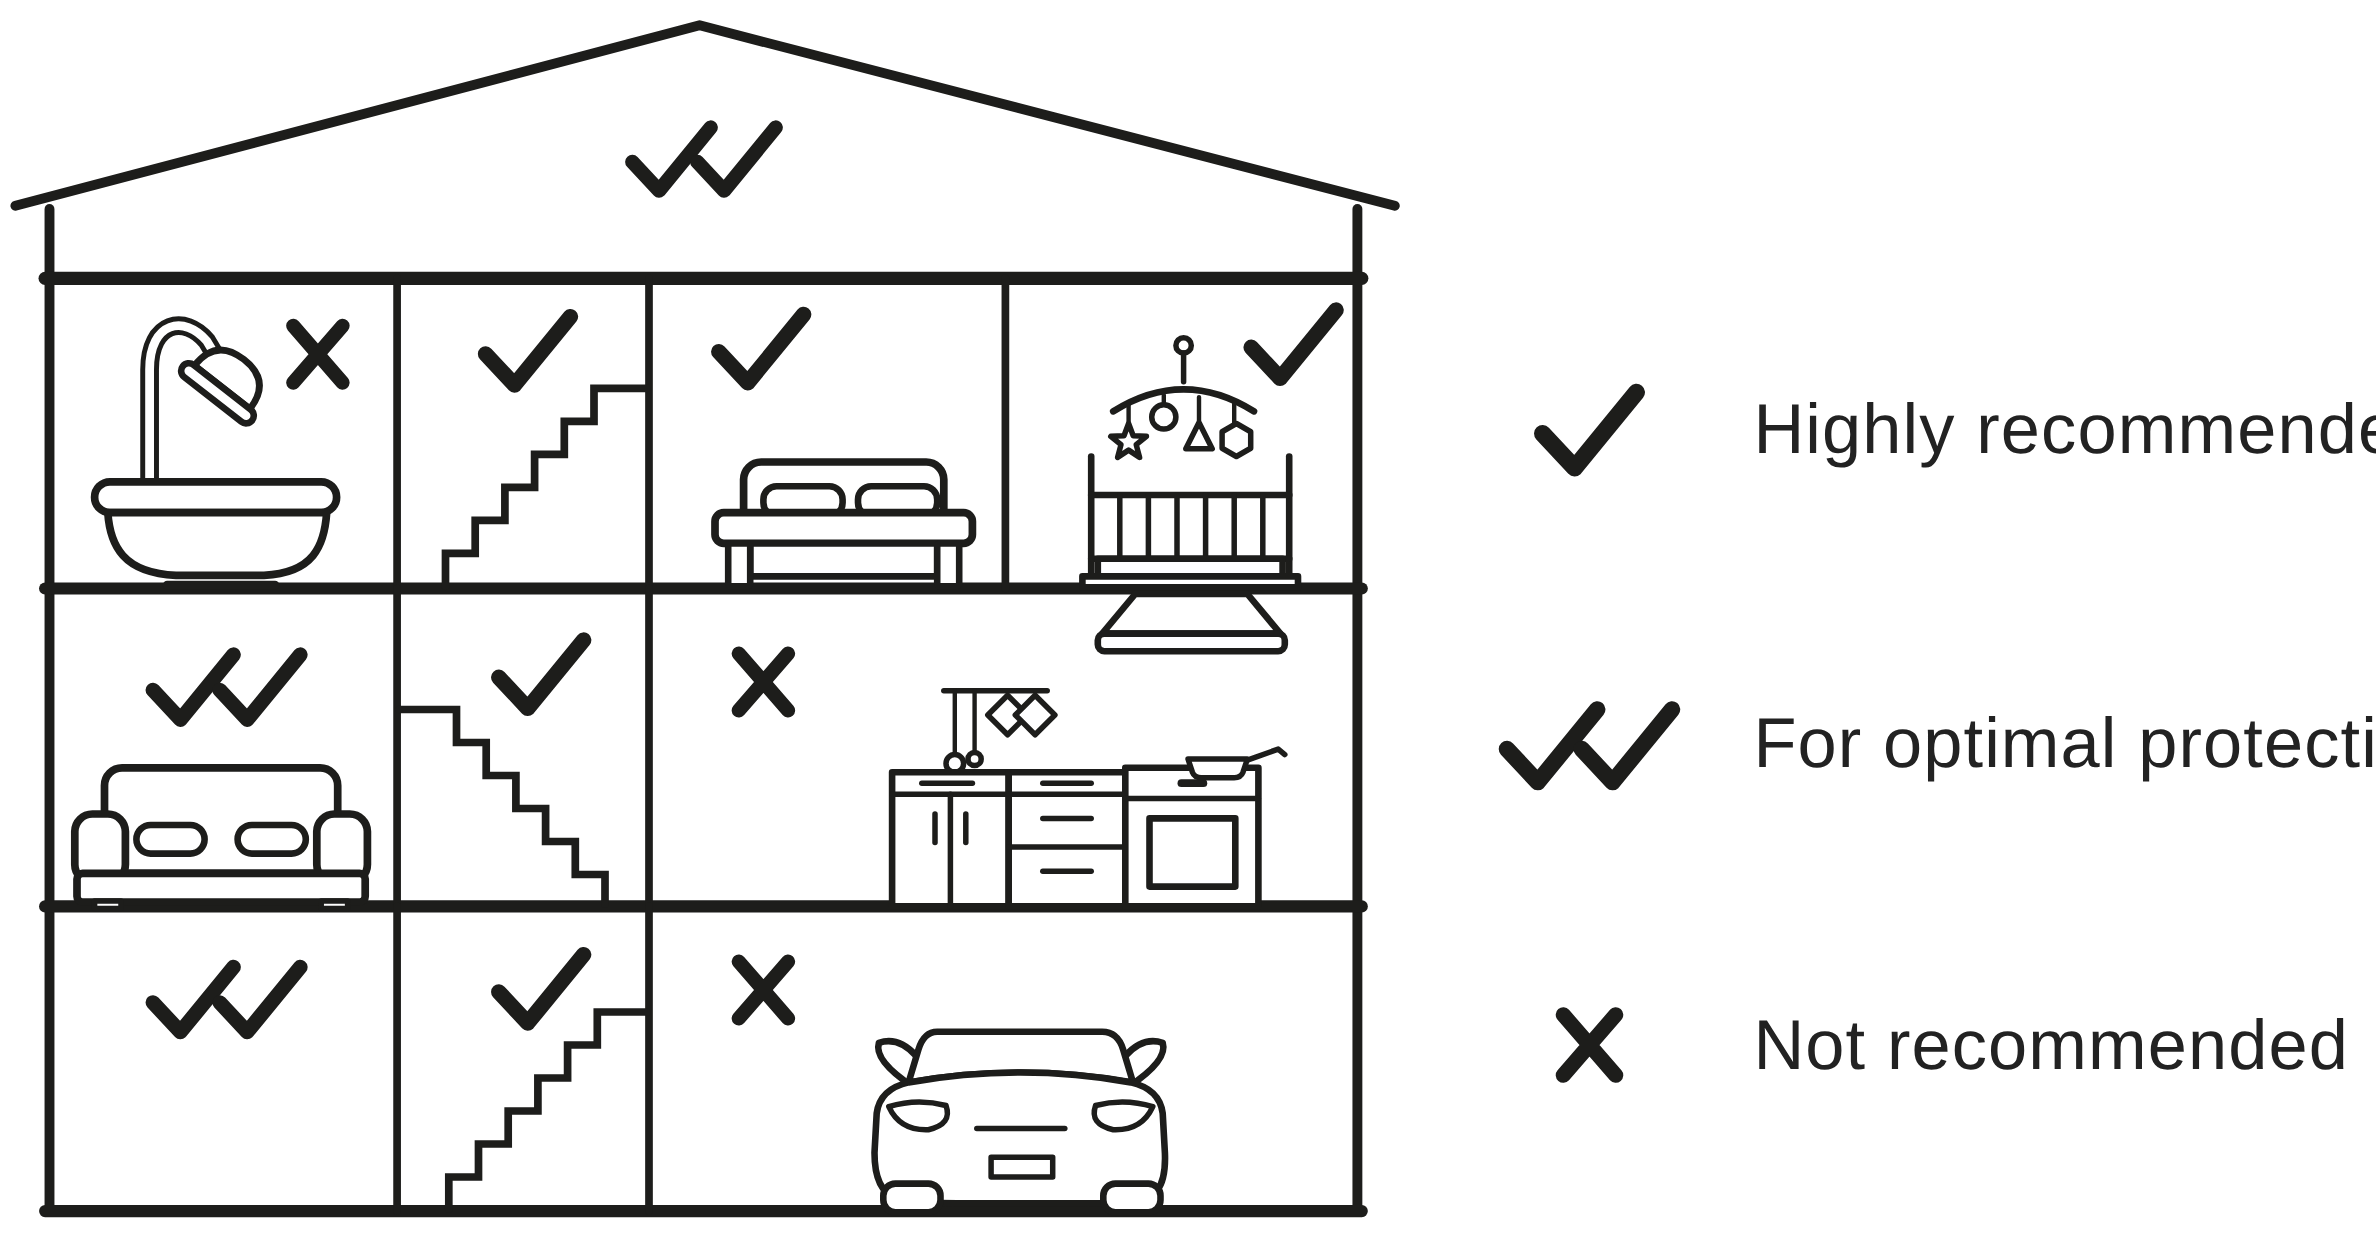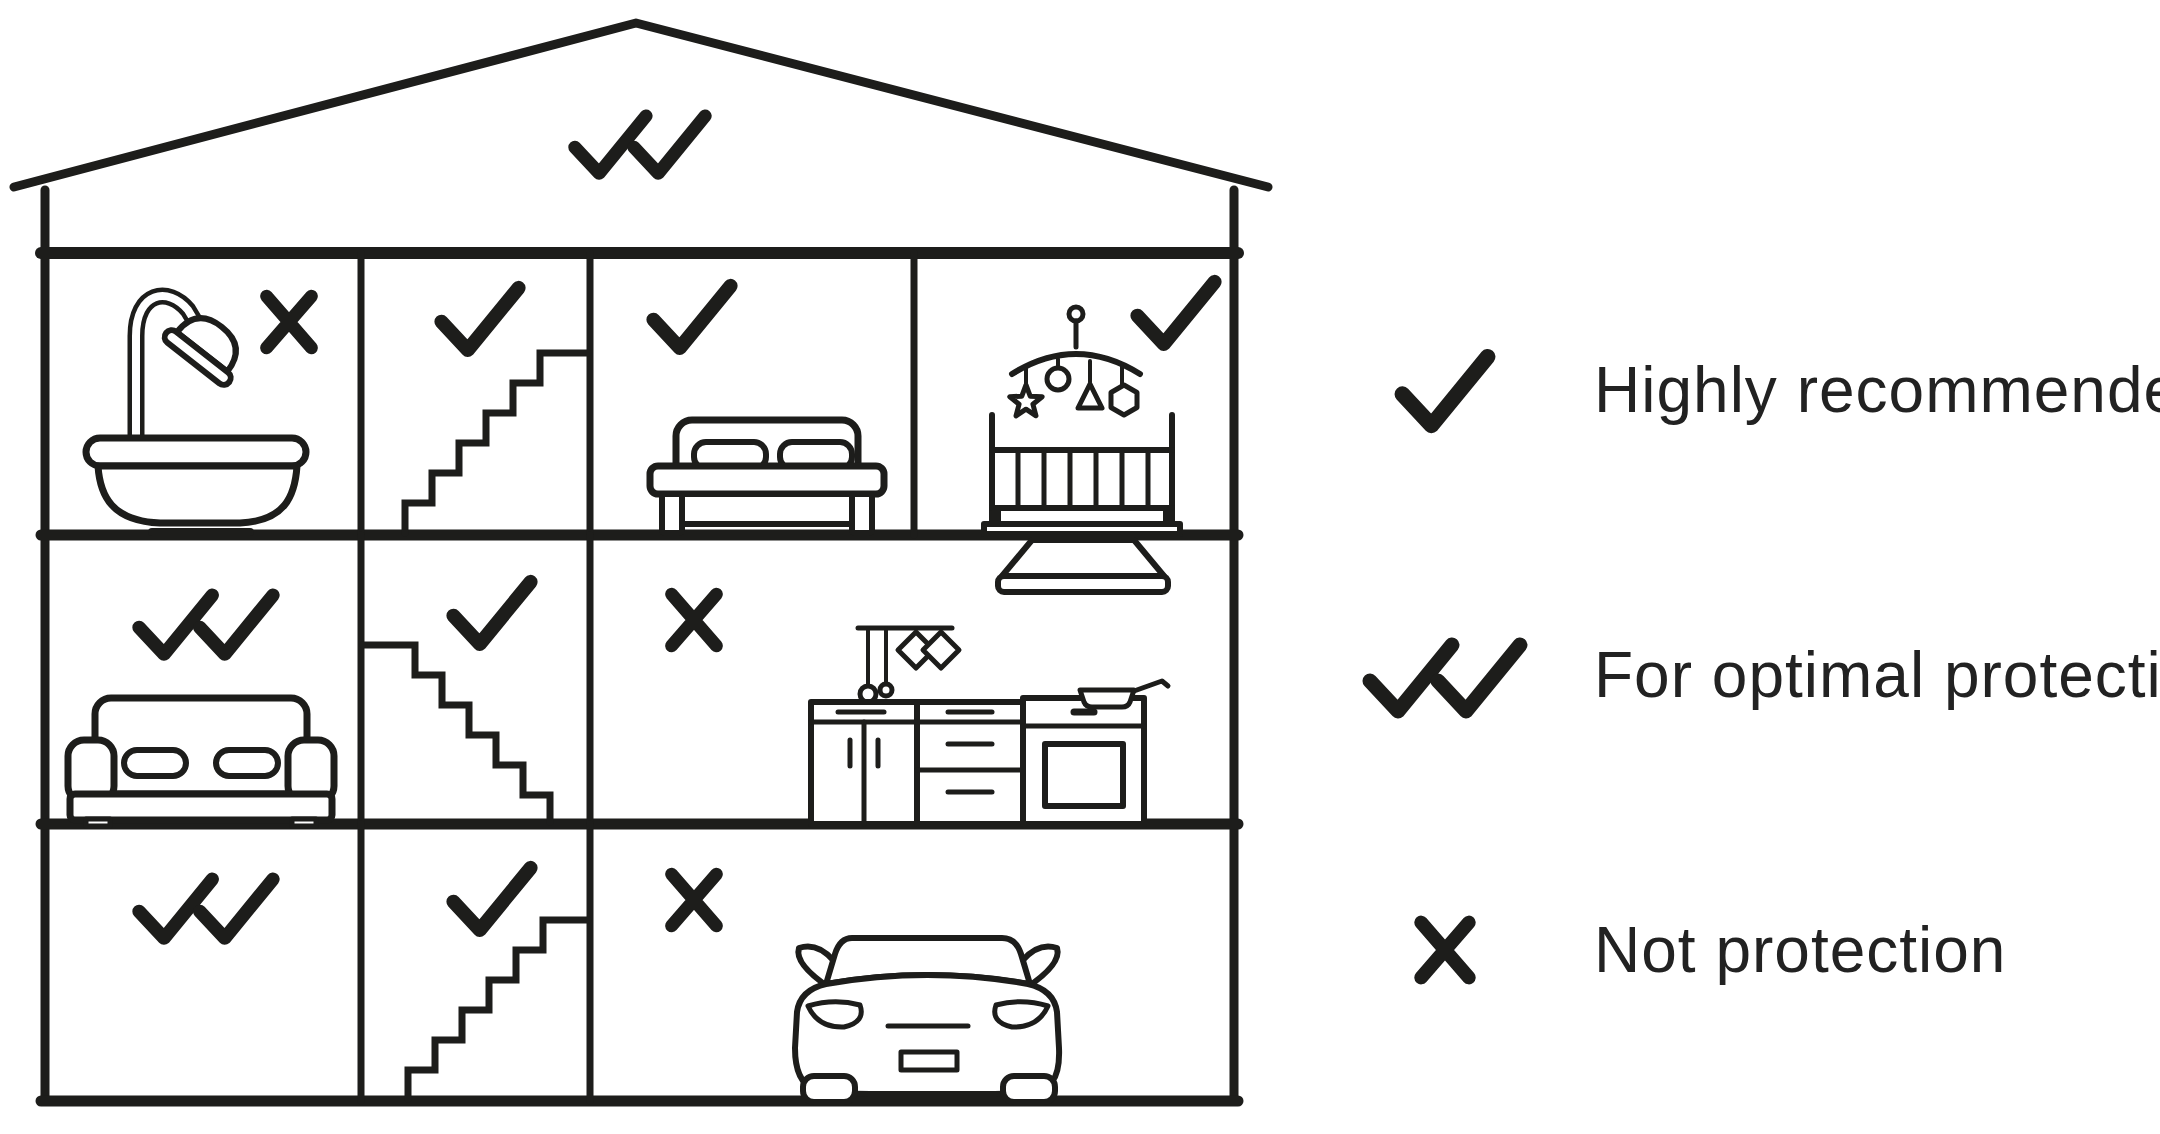--- a/index.html
+++ b/index.html
@@ -240,7 +240,7 @@
     <svg class="lg-ico" width="230" height="124" viewBox="-115 -62 230 124">
         <use href="#sym-x" x="-33" y="-37.583333333333336" width="66" height="75.16666666666667"></use>
       </svg>
-    <div class="legend-label">Not protection</div>
+    <div class="legend-label">Not recommended</div>
   </div>
 </div>
 

